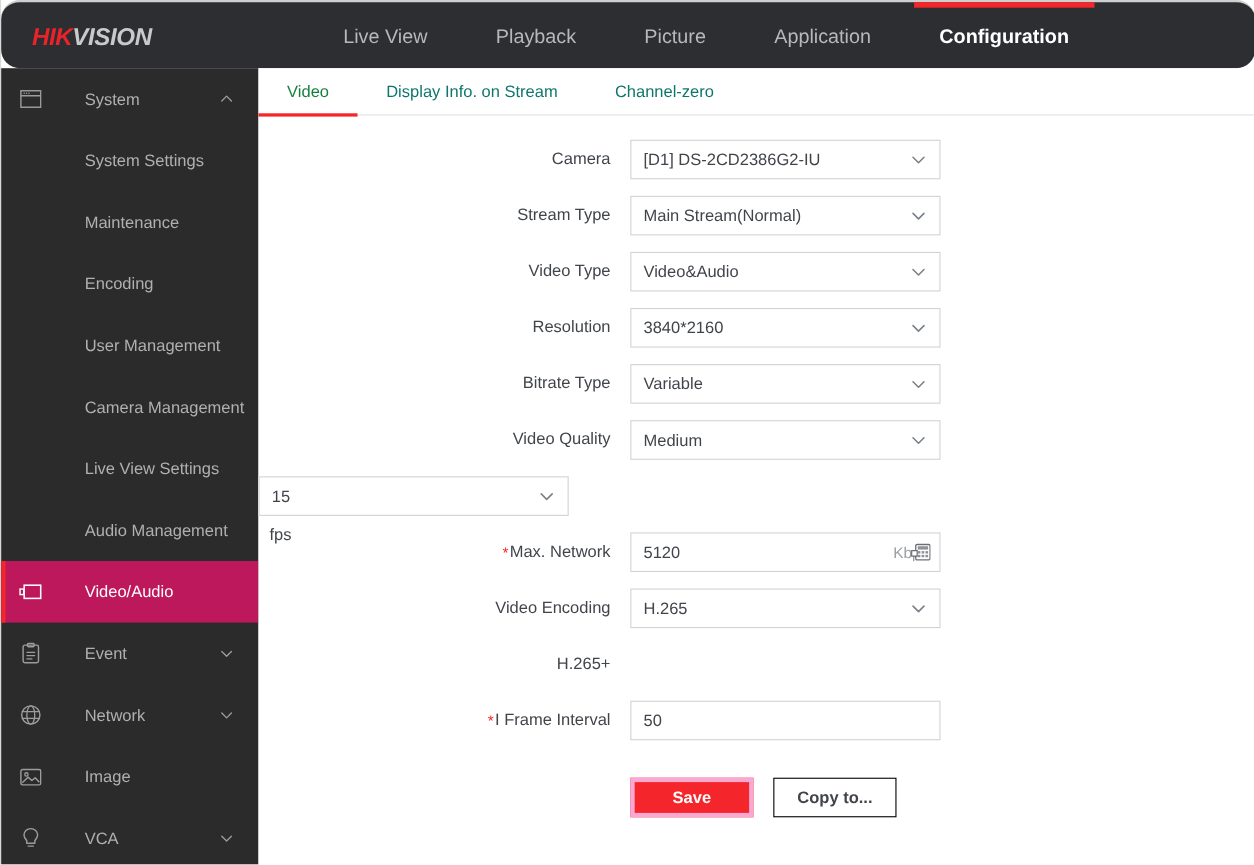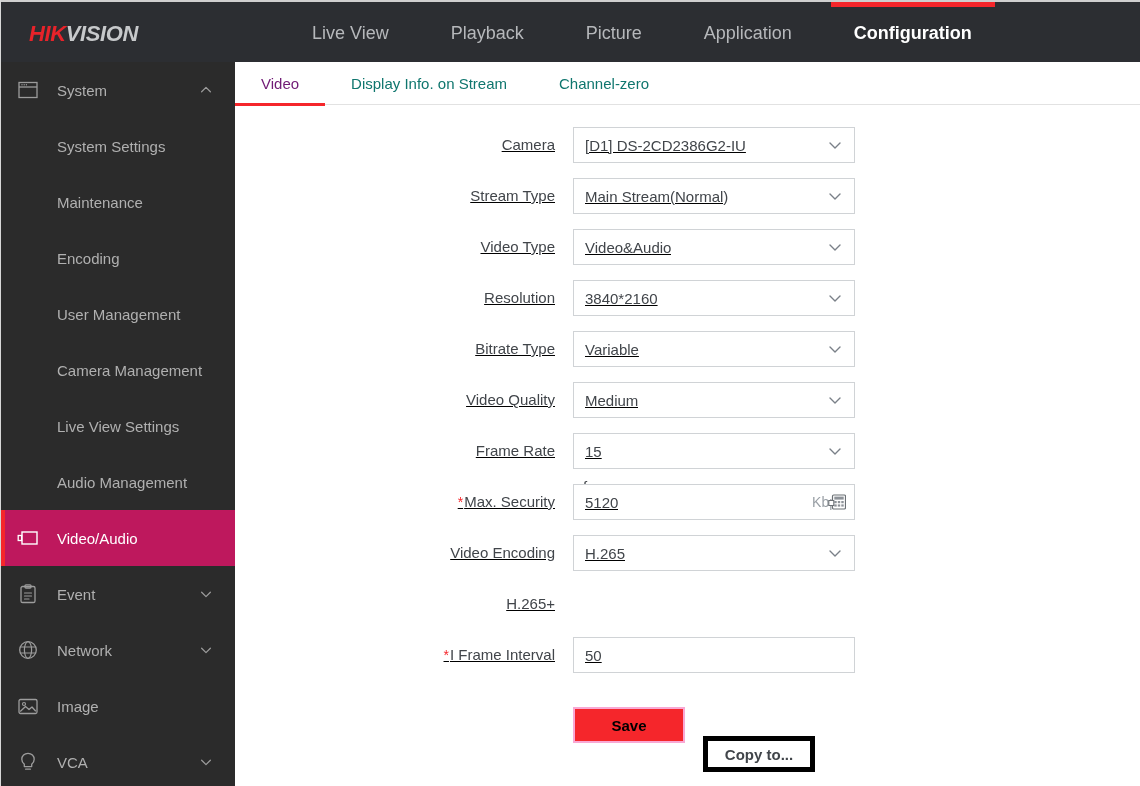--- a/index.html
+++ b/index.html
@@ -33,6 +33,7 @@
     background: #2c2e32;
     border-top: 2px solid #cfcfcf;
     box-sizing: border-box;
+    border-radius: 17px;
   }
   .logo {
     position: absolute;

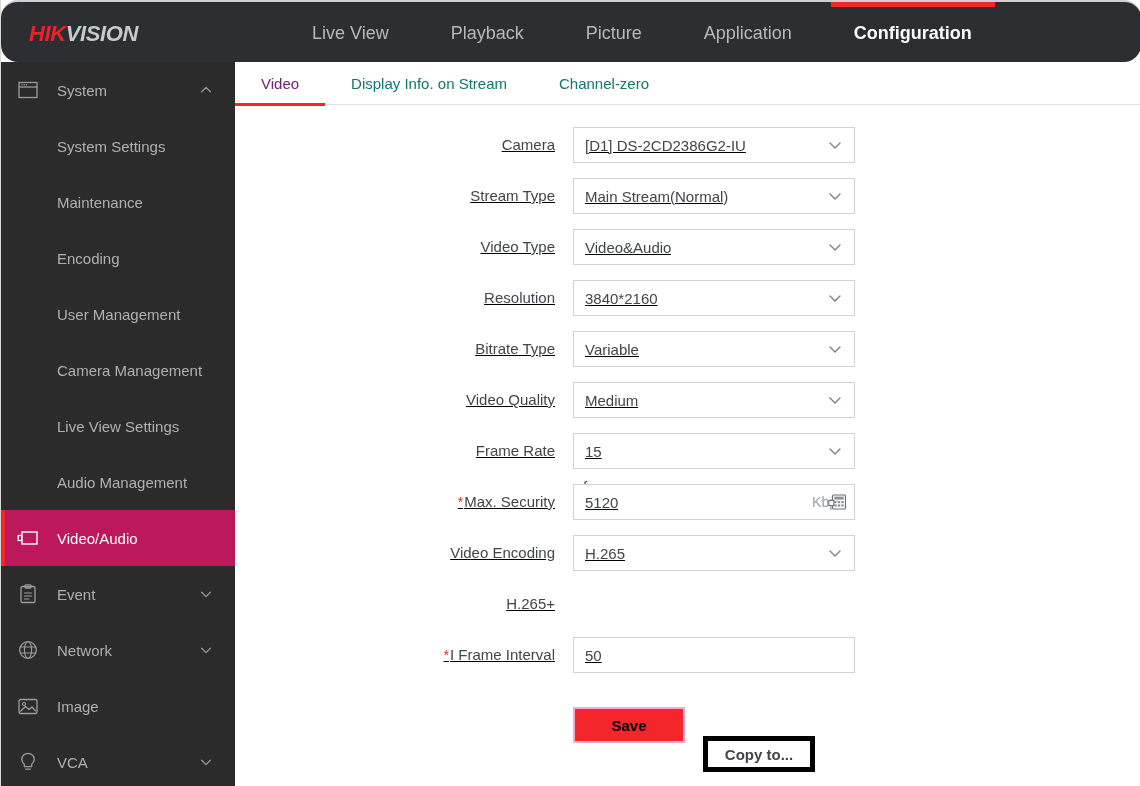--- a/index.html
+++ b/index.html
@@ -114,7 +114,7 @@
     justify-content: center;
   }
   .side-item .s-label {
-    margin-left: 56px;
+    margin-left: 76px;
     white-space: nowrap;
   }
   .side-item .chev {

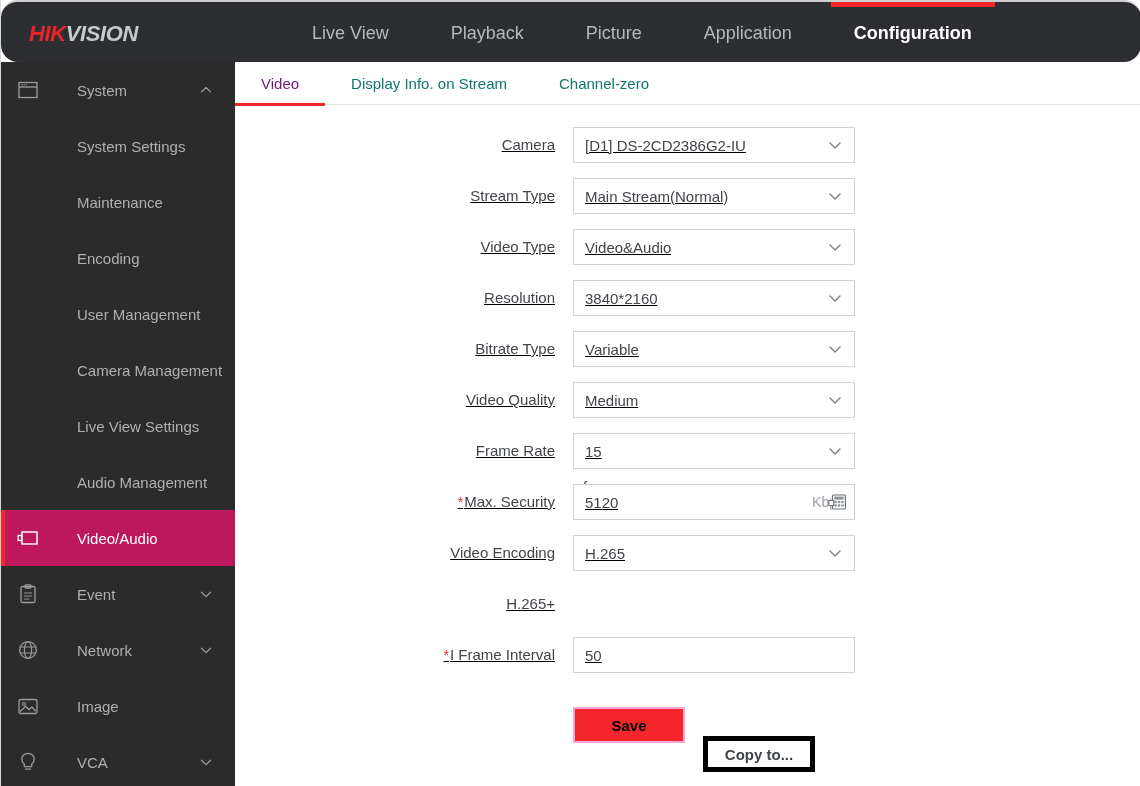--- a/index.html
+++ b/index.html
@@ -169,7 +169,7 @@
     white-space: nowrap;
     padding: 0 26px;
   }
-  .tab.active { color: #701a75; }
+  .tab.active { color: #15803d; }
   .tab.active::after {
     content: "";
     position: absolute;

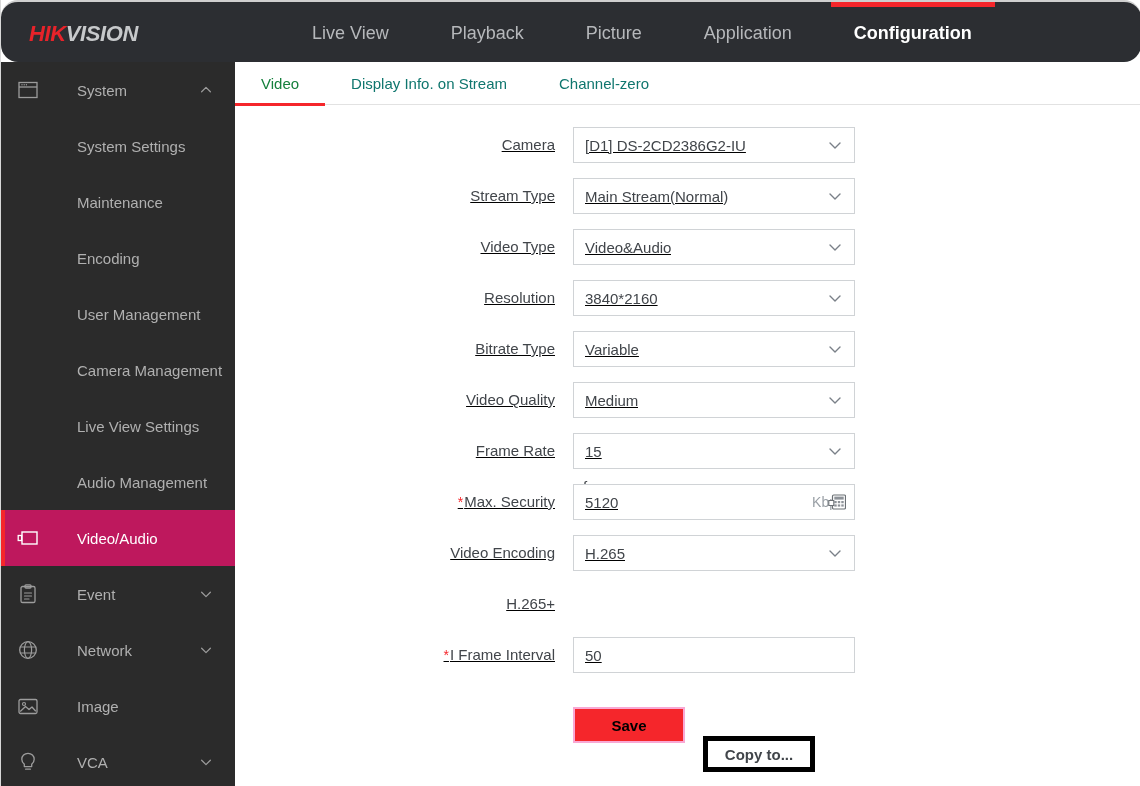--- a/index.html
+++ b/index.html
@@ -182,7 +182,6 @@
   .form {
     position: relative;
     padding-top: 22px;
-    text-decoration: underline;
   }
   .row {
     position: relative;

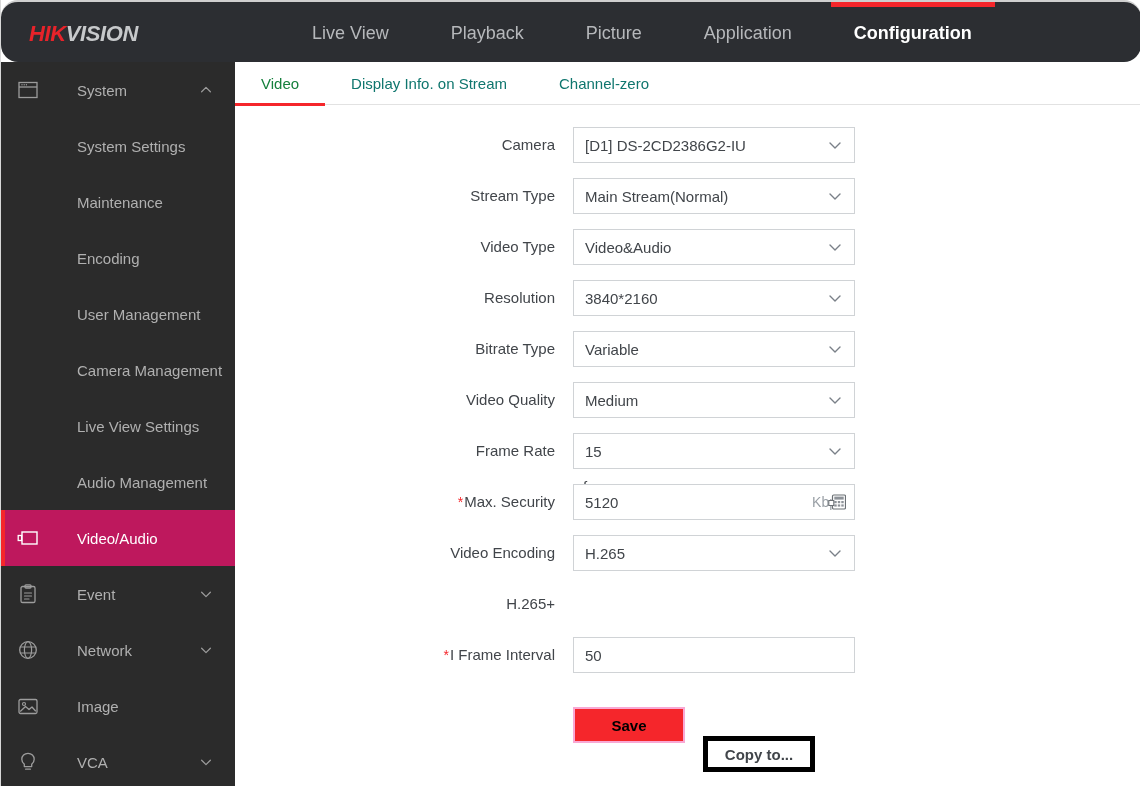--- a/index.html
+++ b/index.html
@@ -478,7 +478,6 @@
           </div>
         </div>
         <div class="row">
-          <div class="lbl"><span>Frame Rate</span></div>
           <div style="display: flex; align-items: flex-start; flex-direction: column;">
             <div class="field">
               <span class="val">15</span>

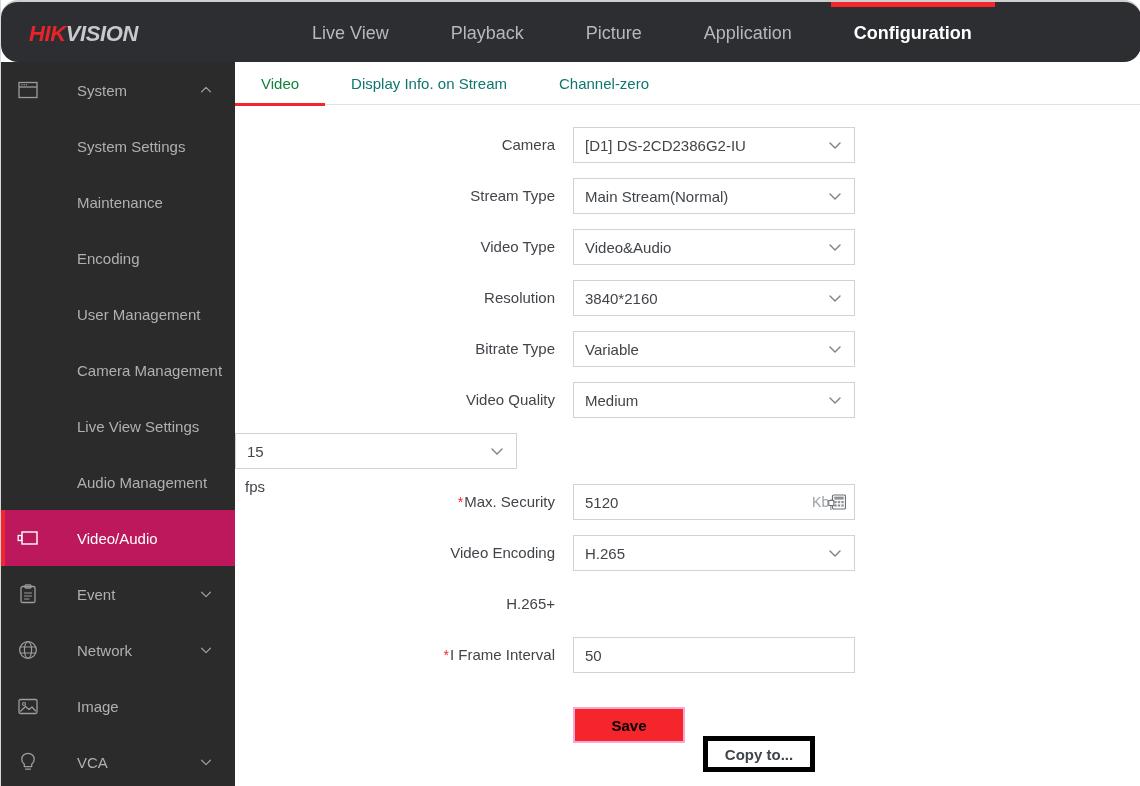--- a/index.html
+++ b/index.html
@@ -489,7 +489,7 @@
           </div>
         </div>
         <div class="row">
-          <div class="lbl"><span class="req">*</span><span>Max. Security</span></div>
+          <div class="lbl"><span class="req">*</span><span>Max. Network</span></div>
           <div style="display: flex; align-items: flex-start;">
             <div class="field">
               <span class="val">5120</span>

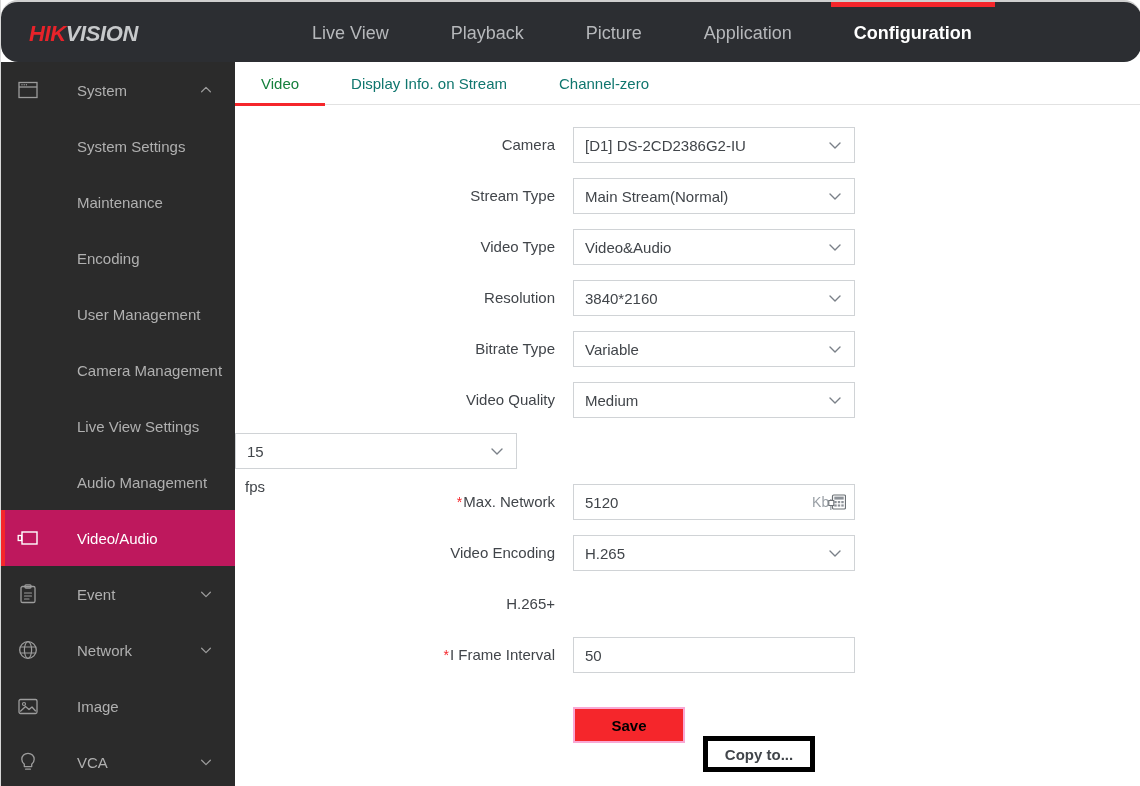--- a/index.html
+++ b/index.html
@@ -278,8 +278,8 @@
   }
   .btn-primary {
     background: #f5262b;
-    color: #000000;
-    border: 2px solid #f9a8d4;
+    color: #ffffff;
+    border: 4px solid #f9a8d4;
   }
   .btn-secondary {
     background: #ffffff;

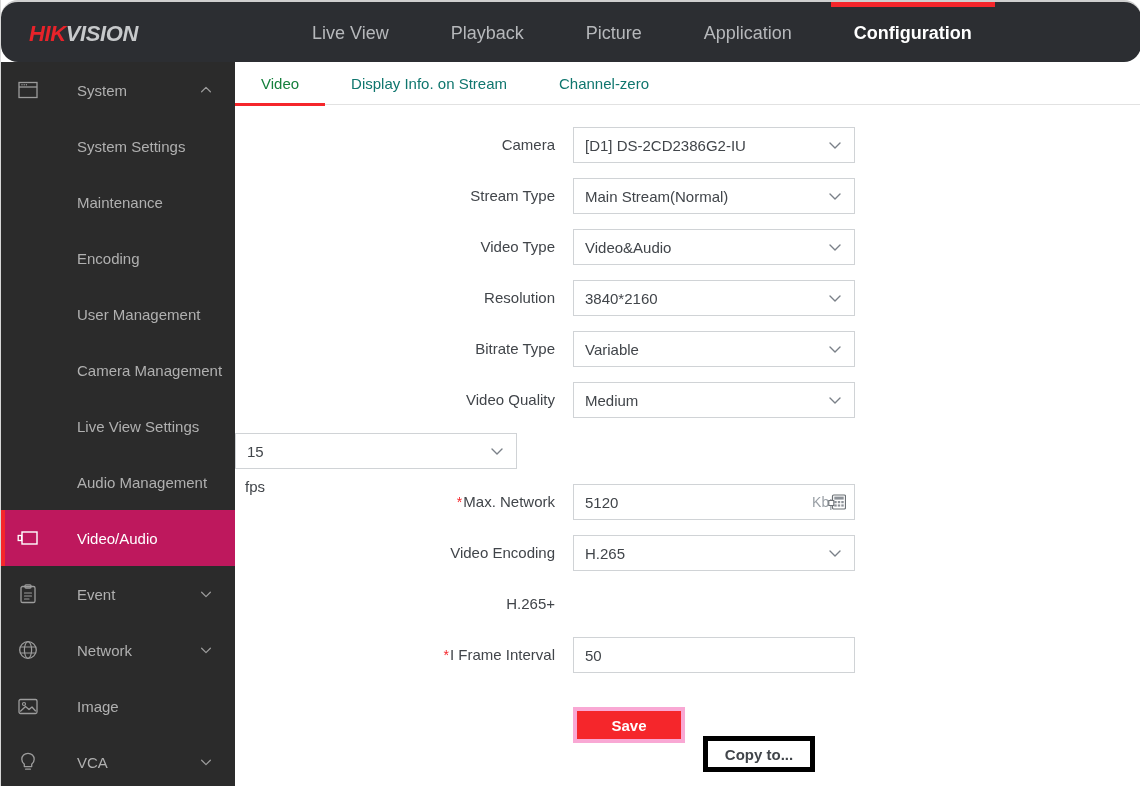--- a/index.html
+++ b/index.html
@@ -284,8 +284,7 @@
   .btn-secondary {
     background: #ffffff;
     color: #41454a;
-    border: 5px solid #000000;
-    margin-top: 29px;
+    border: 1px solid #000000;
   }
 </style>
 </head>

